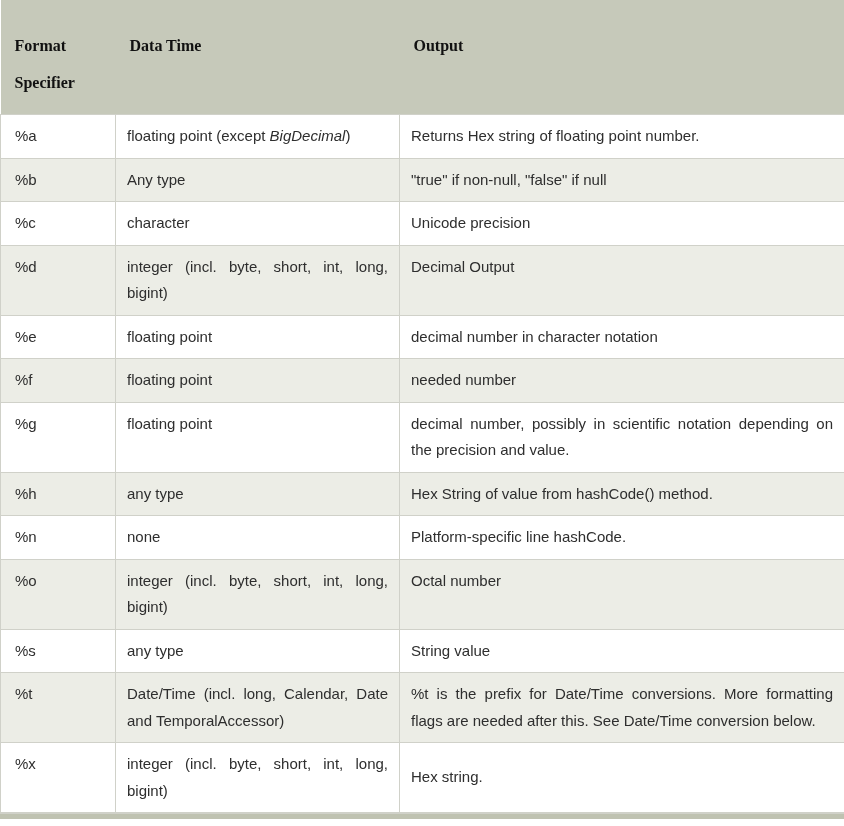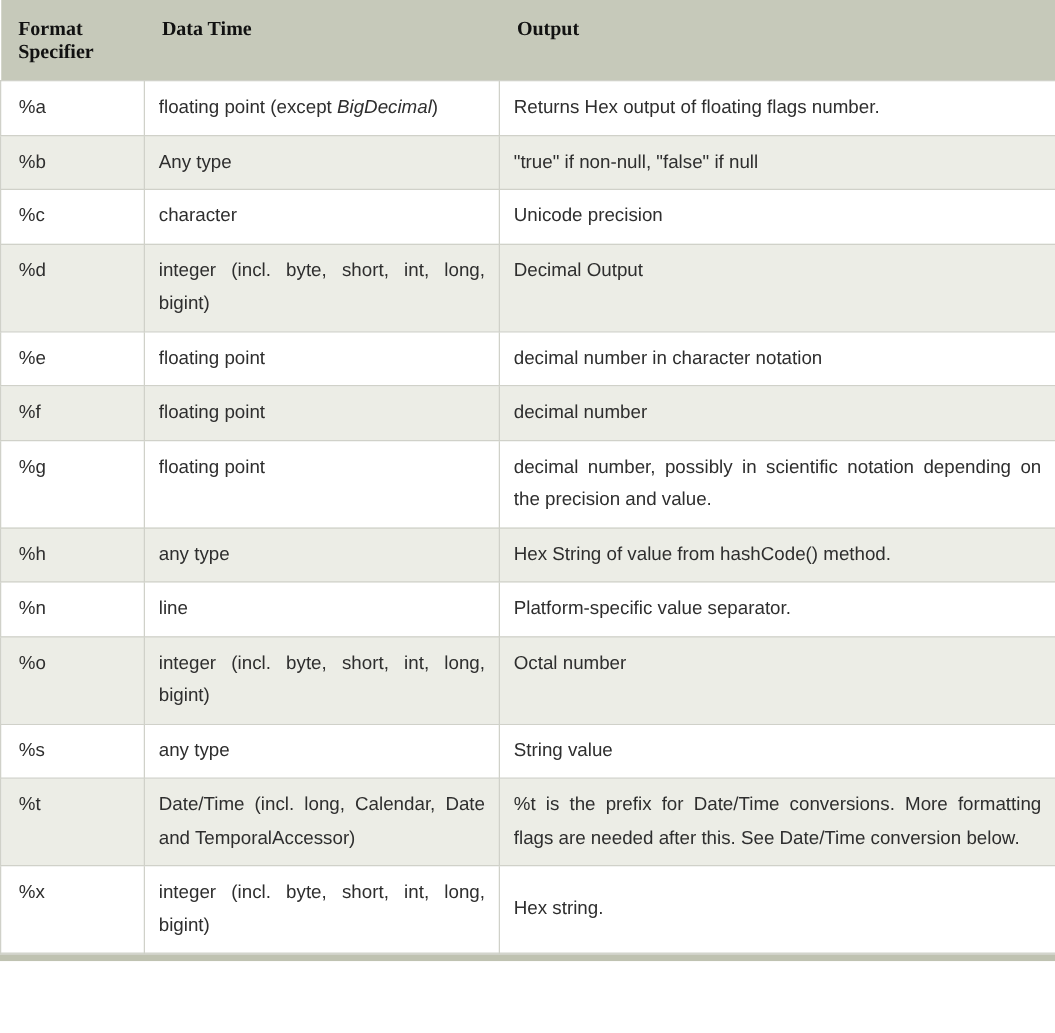--- a/index.html
+++ b/index.html
@@ -21,11 +21,11 @@
     font-family: "Liberation Serif", serif;
     font-weight: bold;
     font-size: 16px;
-    line-height: 18px;
+    line-height: 37px;
     color: #111111;
     text-align: left;
     vertical-align: top;
-    padding: 15px 10px 13px 14px;
+    padding: 27px 10px 13px 14px;
     border: none;
   }
   .spec-table col.c1 { width: 115px; }

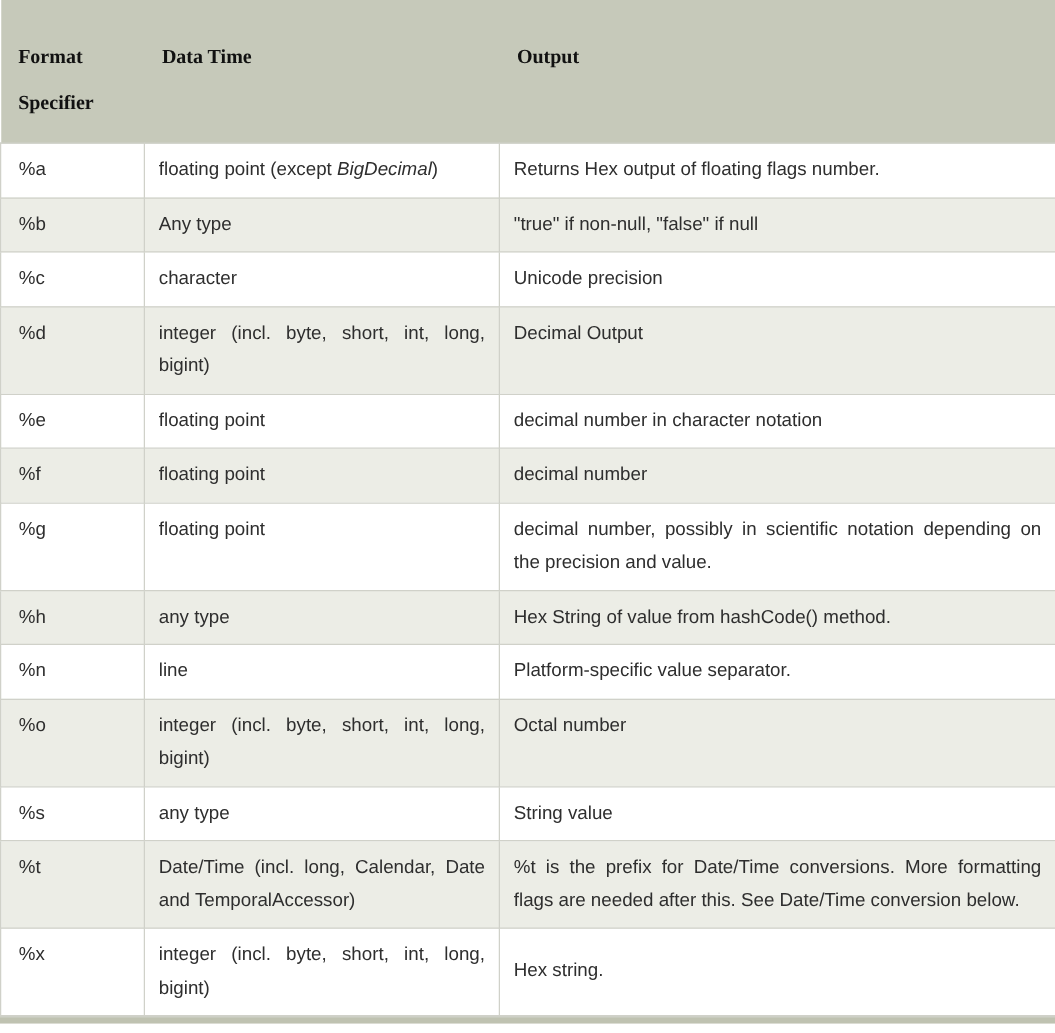--- a/index.html
+++ b/index.html
@@ -81,7 +81,7 @@
     <tr>
       <td class="col-spec">%a</td>
       <td><span>floating point (except </span><i>BigDecimal</i><span>)</span></td>
-      <td>Returns Hex output of floating flags number.</td>
+      <td>Returns Hex string of floating point number.</td>
     </tr>
     <tr>
       <td class="col-spec">%b</td>

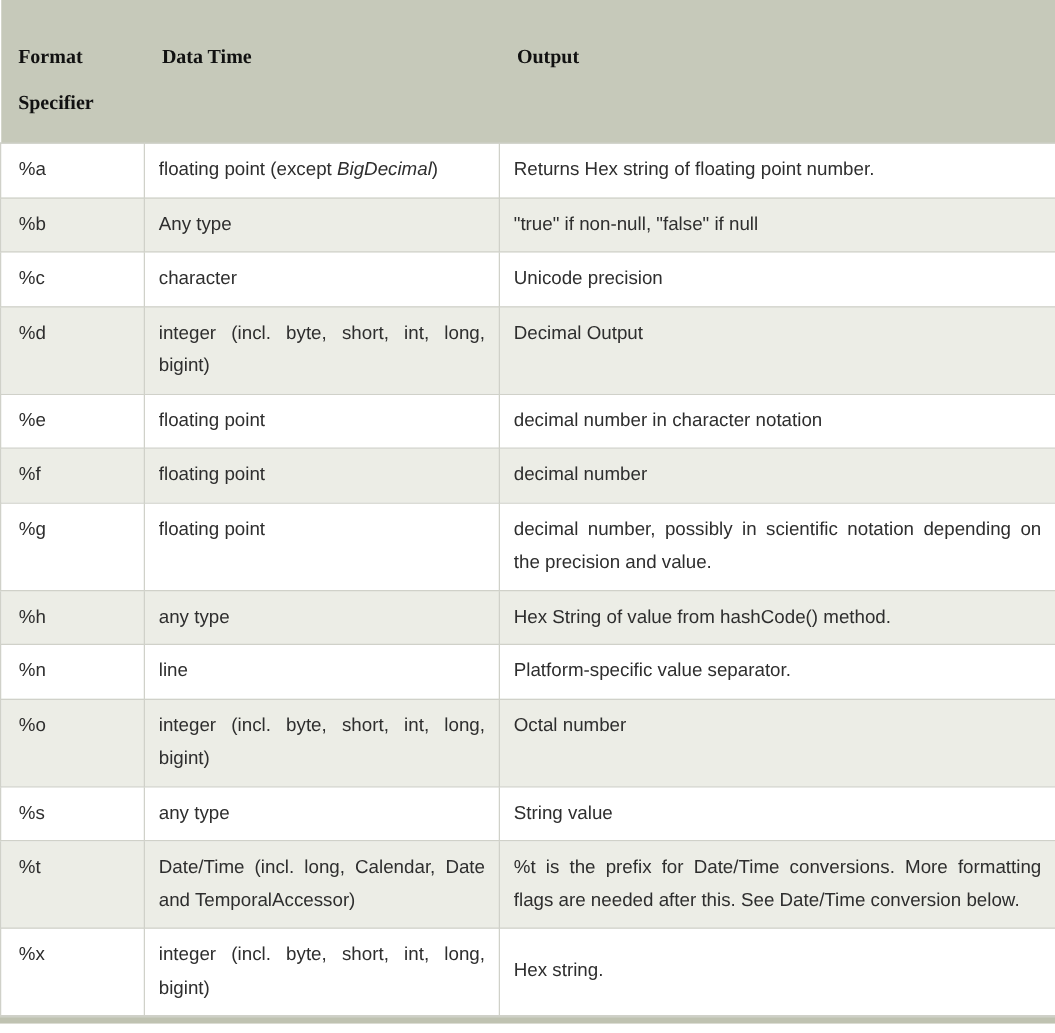--- a/index.html
+++ b/index.html
@@ -106,7 +106,7 @@
     <tr>
       <td class="col-spec">%f</td>
       <td>floating point</td>
-      <td>decimal number</td>
+      <td>needed number</td>
     </tr>
     <tr>
       <td class="col-spec">%g</td>

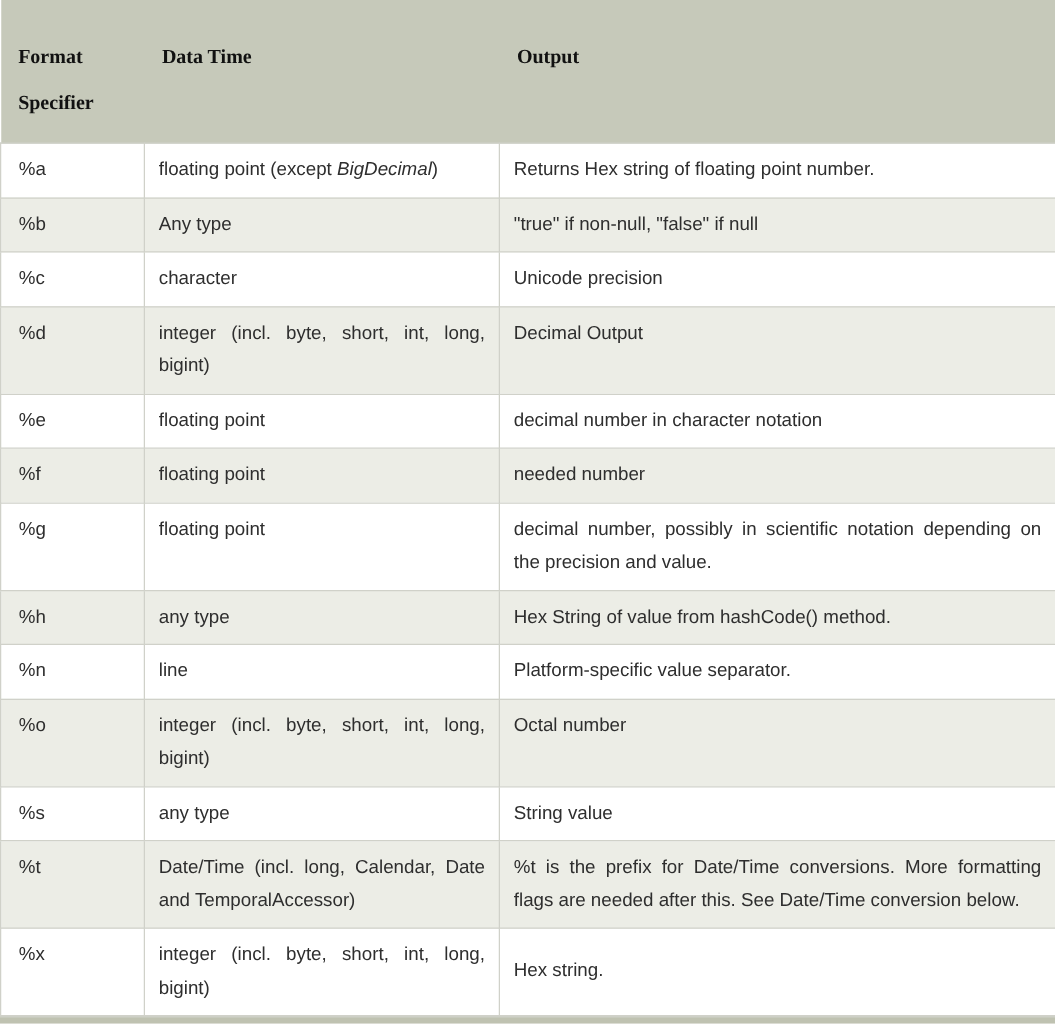--- a/index.html
+++ b/index.html
@@ -120,7 +120,7 @@
     </tr>
     <tr>
       <td class="col-spec">%n</td>
-      <td>line</td>
+      <td>none</td>
       <td>Platform-specific value separator.</td>
     </tr>
     <tr>

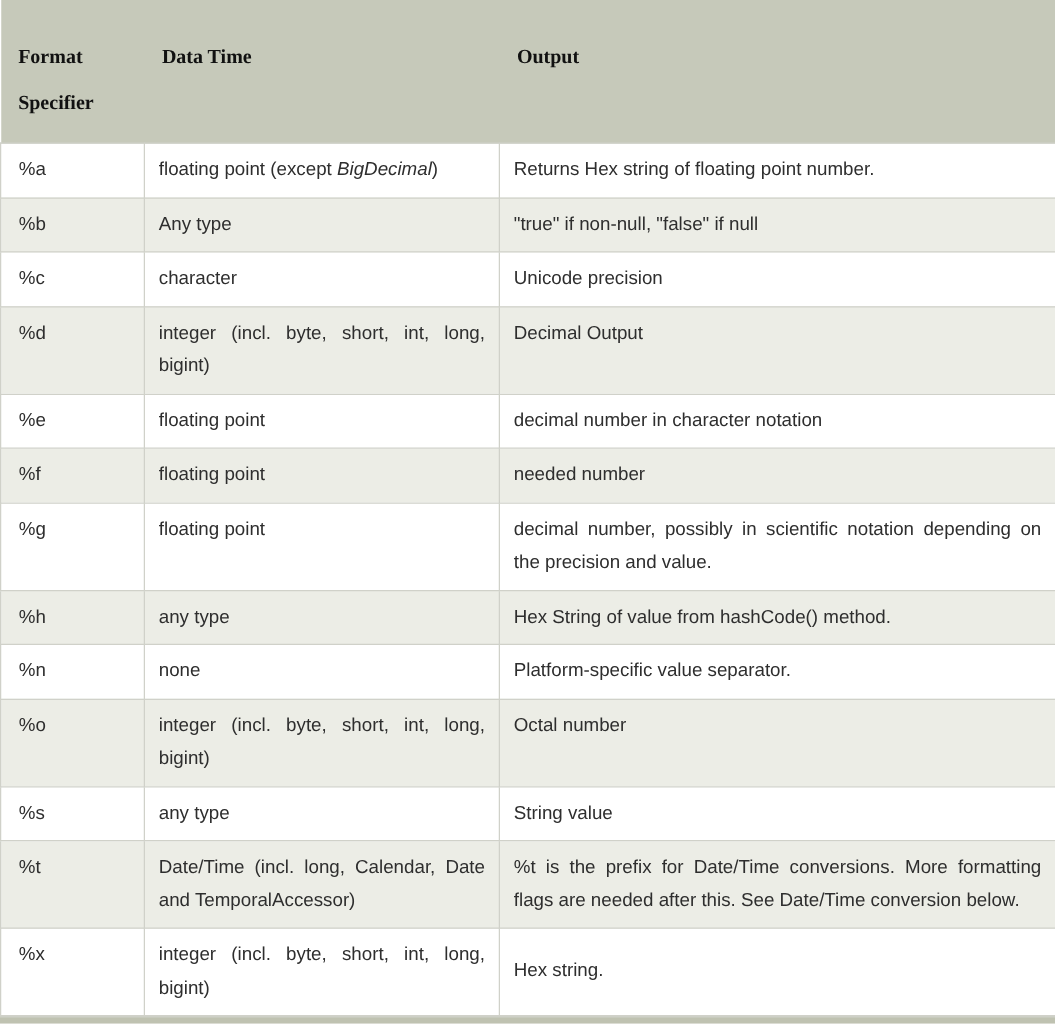--- a/index.html
+++ b/index.html
@@ -121,7 +121,7 @@
     <tr>
       <td class="col-spec">%n</td>
       <td>none</td>
-      <td>Platform-specific value separator.</td>
+      <td>Platform-specific line hashCode.</td>
     </tr>
     <tr>
       <td class="col-spec">%o</td>

